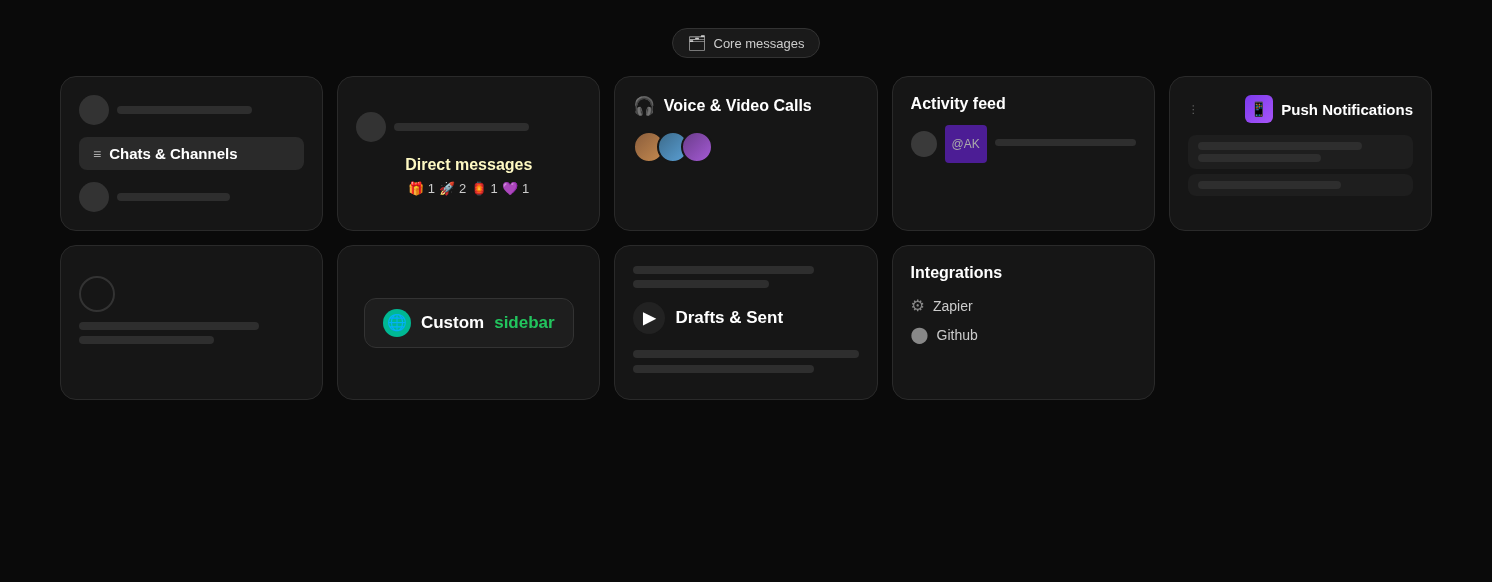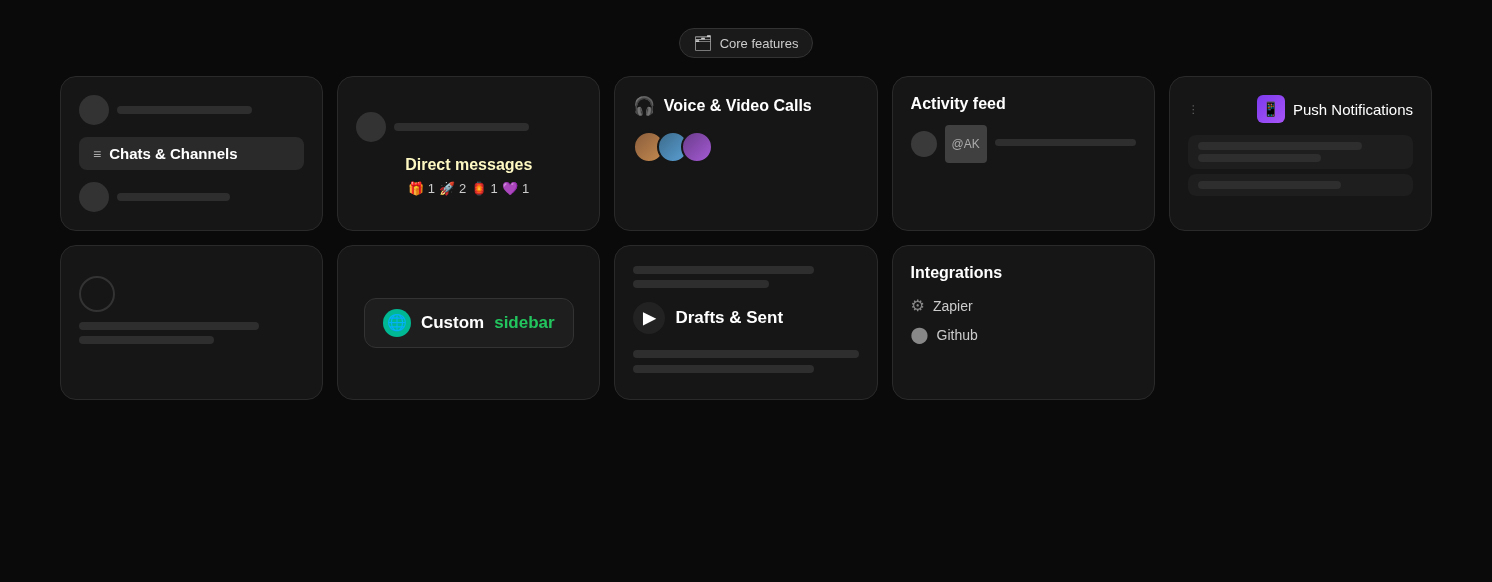--- a/index.html
+++ b/index.html
@@ -413,7 +413,7 @@
 <div class="page">
   <div class="badge">
     <span class="badge-icon">🗂</span>
-    <span>Core features</span>
+    <span>Core messages</span>
   </div>
 
 

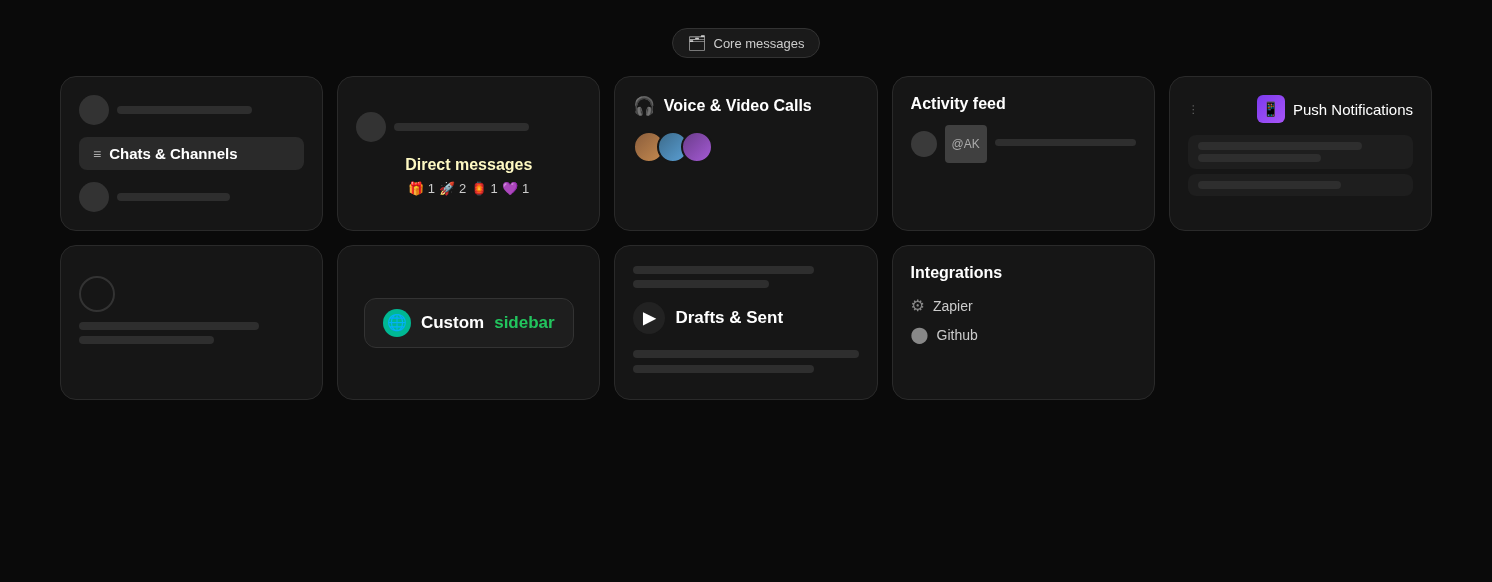--- a/index.html
+++ b/index.html
@@ -264,7 +264,7 @@
     }
     .push-title {
       font-size: 15px;
-      font-weight: 400;
+      font-weight: 700;
     }
     .push-dots-icon {
       color: #666;

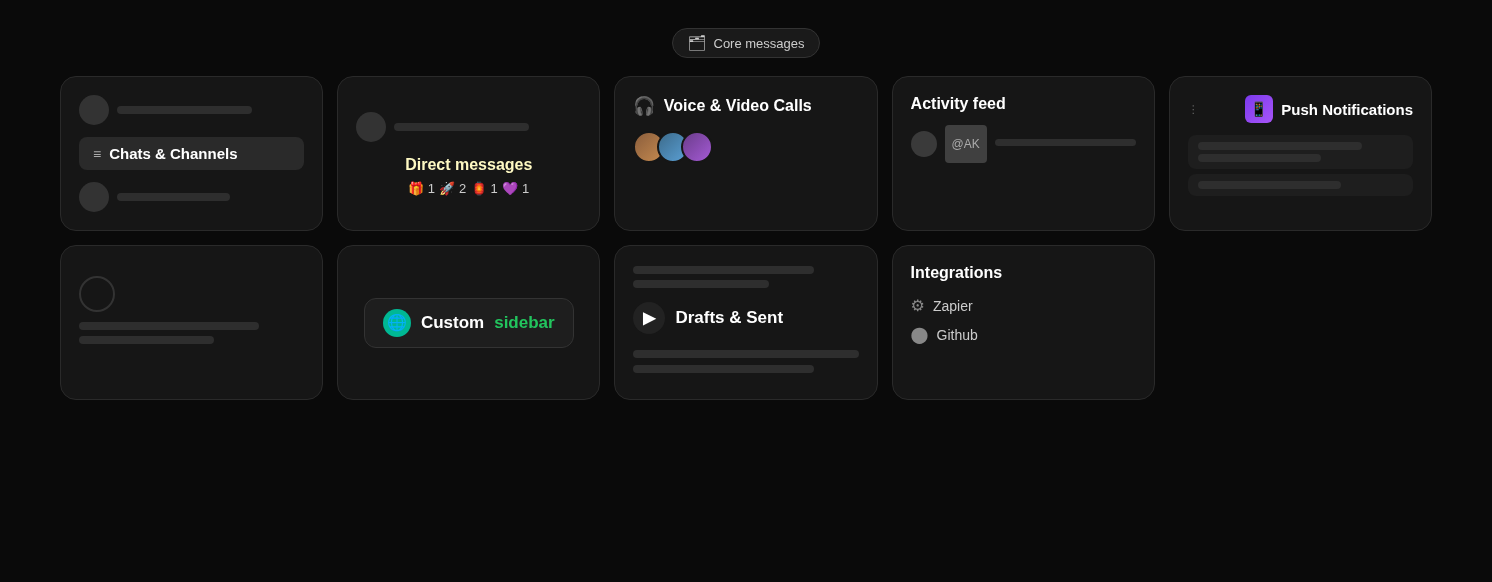--- a/index.html
+++ b/index.html
@@ -227,7 +227,7 @@
     .activity-mention {
       font-size: 12px;
       color: #aaa;
-      background: #404040;
+      background: #4c1d95;
       border-radius: 4px;
       padding: 12px 7px;
     }

